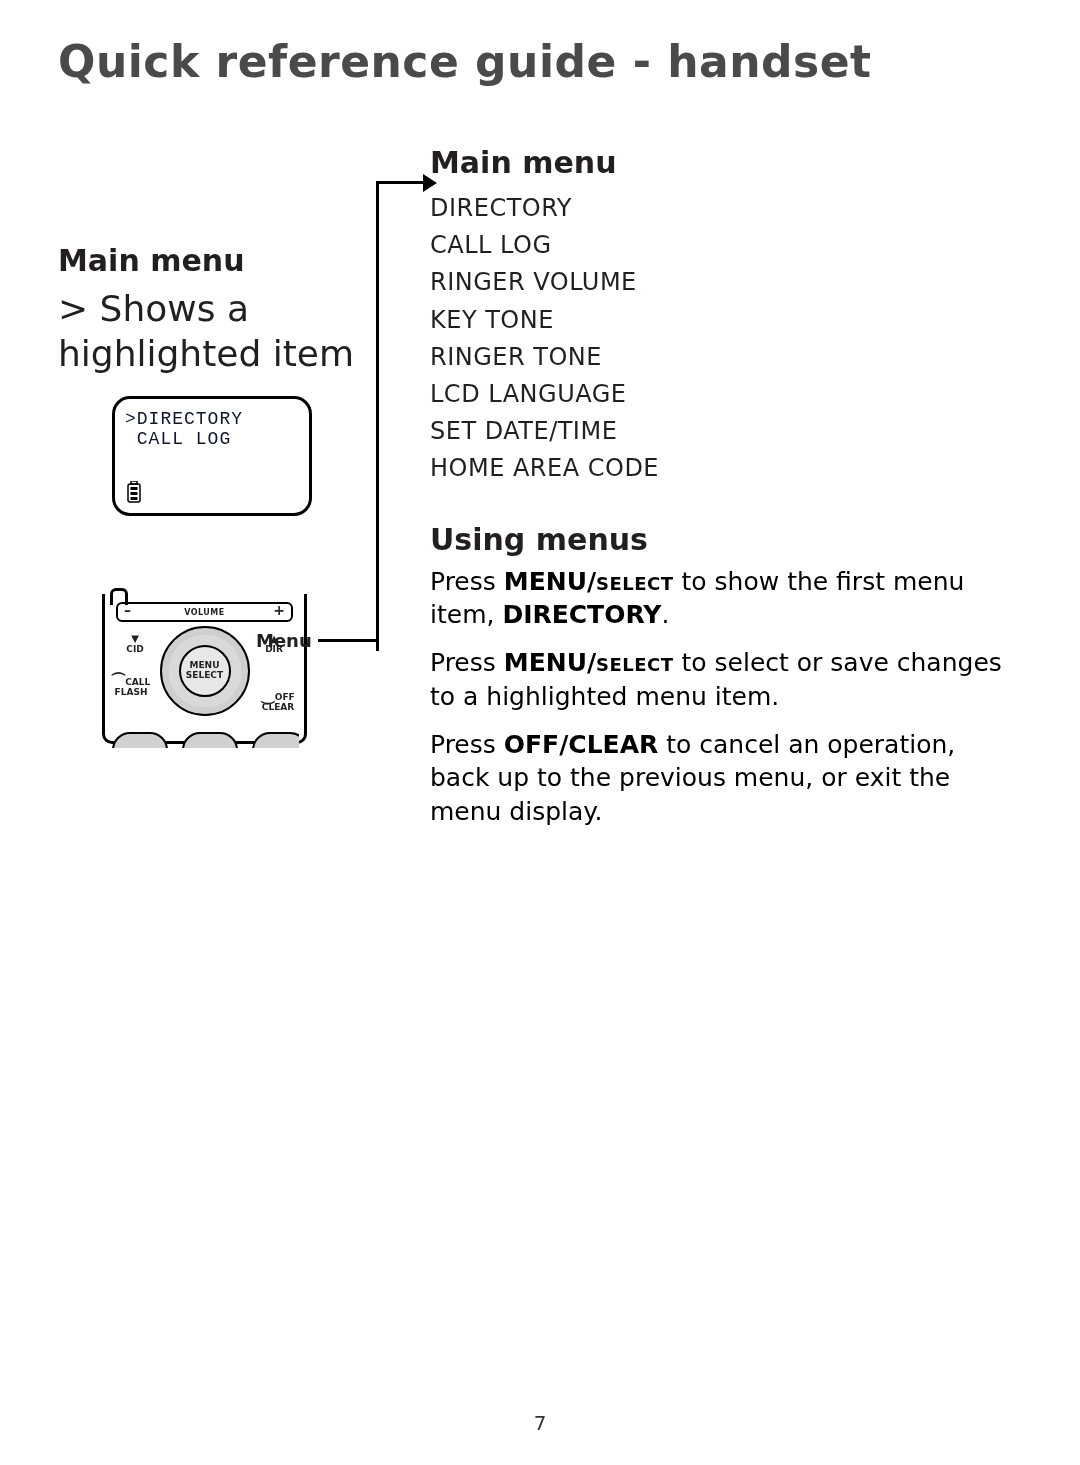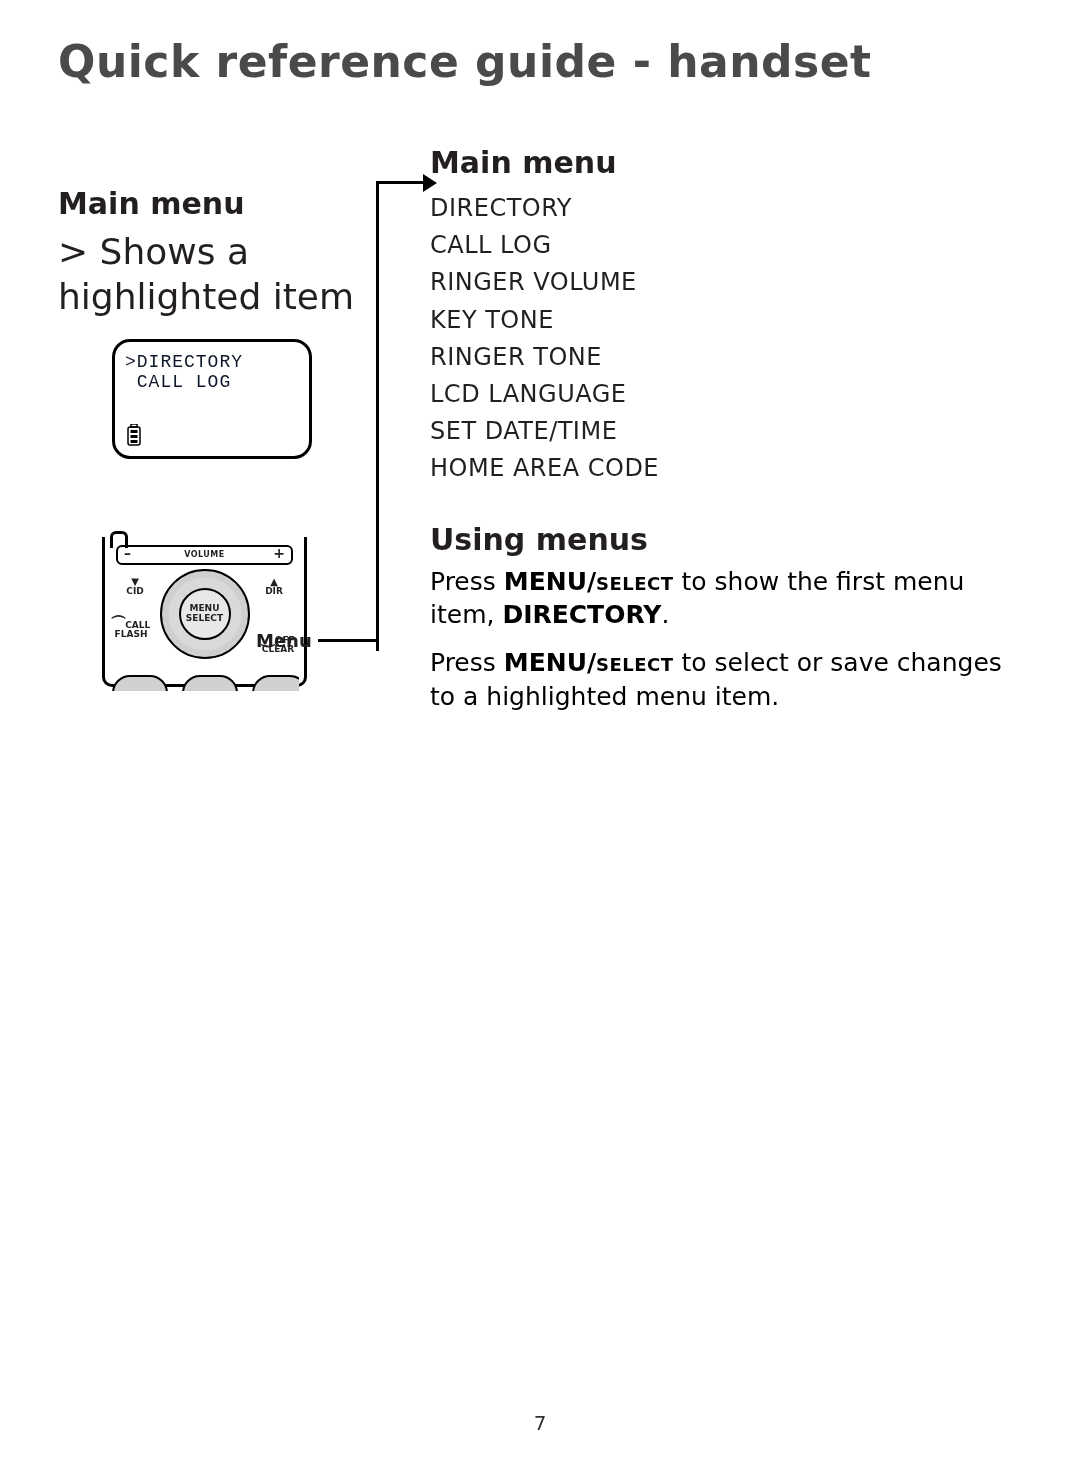--- a/index.html
+++ b/index.html
@@ -123,6 +123,7 @@
       <div class="using">
         <p><span>Press </span><span class="kbd"><span>MENU/</span><span class="sc">select</span></span><span> to show the first menu item, </span><span class="kbd">DIRECTORY</span><span>.</span></p>
         <p><span>Press </span><span class="kbd"><span>MENU/</span><span class="sc">select</span></span><span> to select or save changes to a highlighted menu item.</span></p>
+        <p><span>Press </span><span class="kbd">OFF/CLEAR</span><span> to cancel an operation, back up to the previous menu, or exit the menu display.</span></p>
       </div>
     </div>
   </div>

